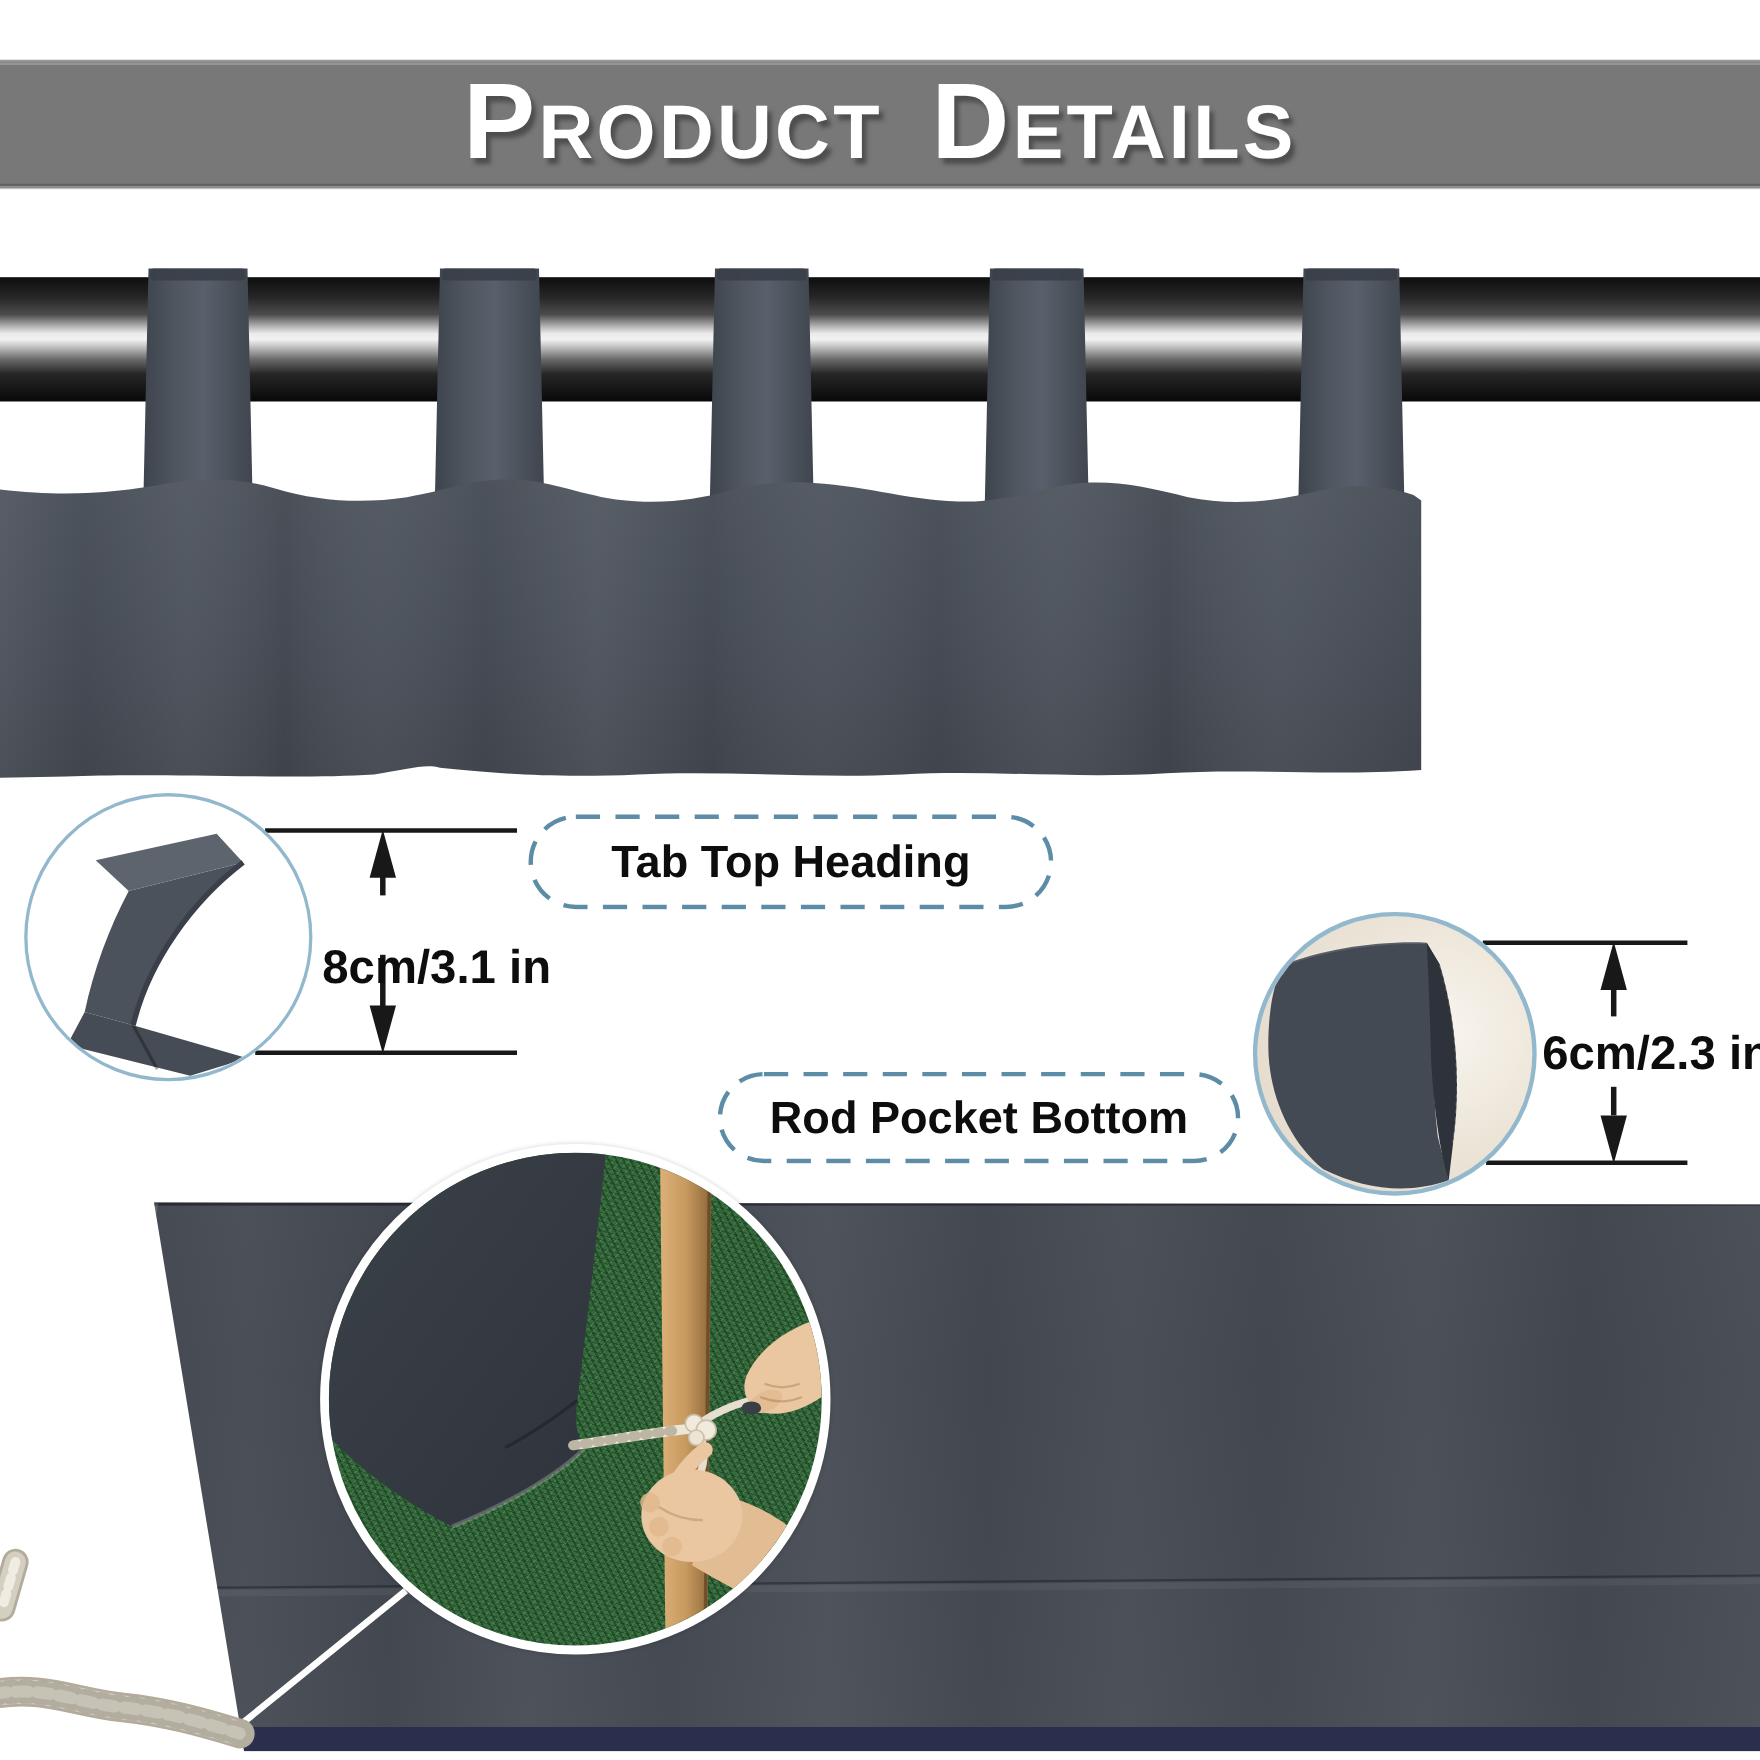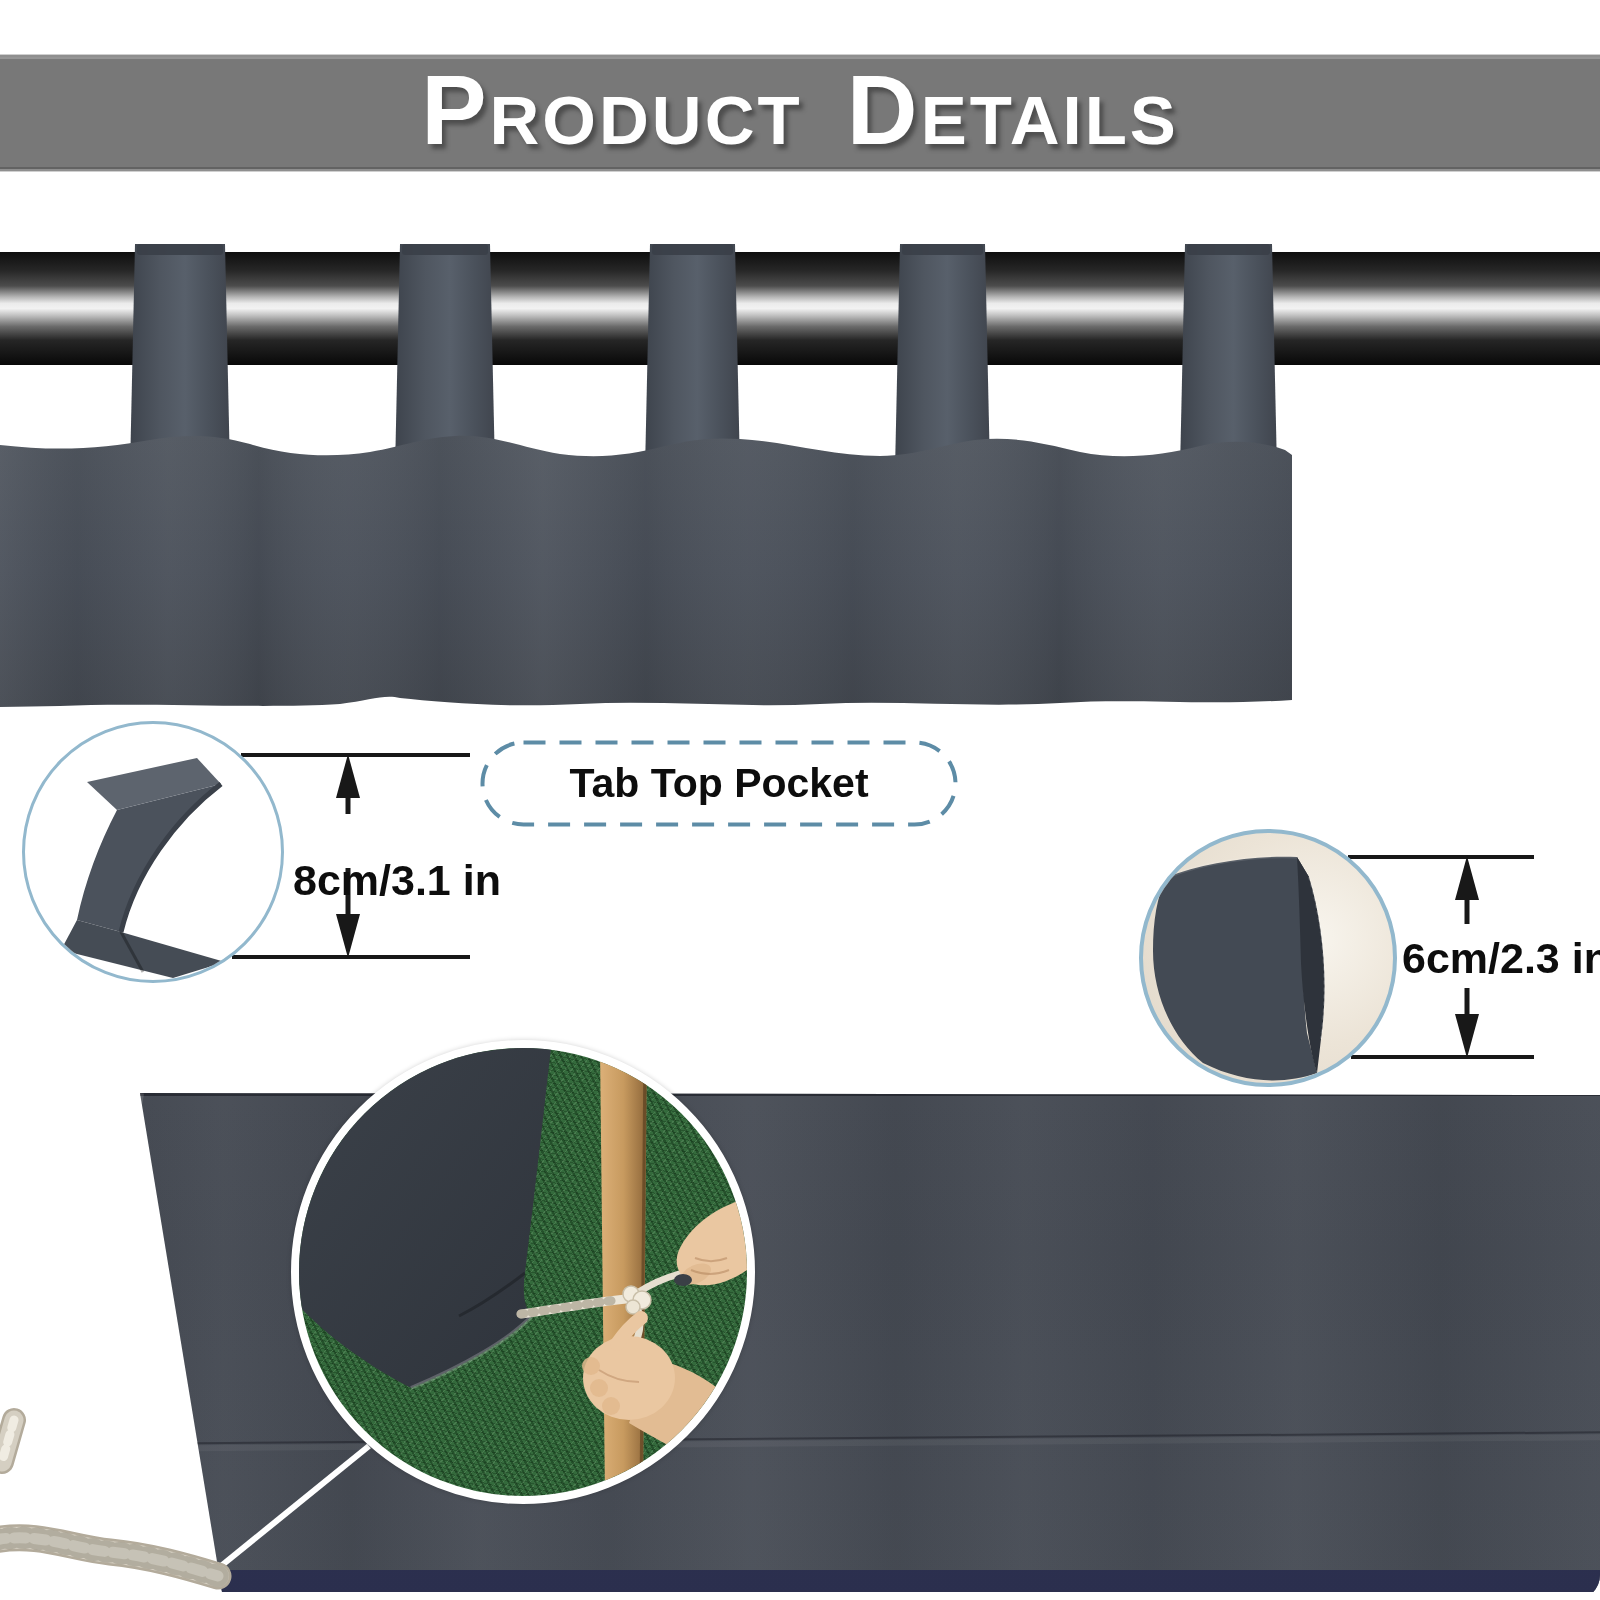--- a/index.html
+++ b/index.html
@@ -4,7 +4,7 @@
 <style>
   html,body{margin:0;padding:0;background:#fff;}
   #stage{position:relative;width:1600px;height:1600px;background:#fff;overflow:hidden;
-         font-family:"Liberation Sans", sans-serif;border-radius:25px;}
+         font-family:"Liberation Sans", sans-serif;}
   
   .banner{position:absolute;left:0;top:55px;width:1600px;height:112px;
           background:var(--banner-bg,#787878);

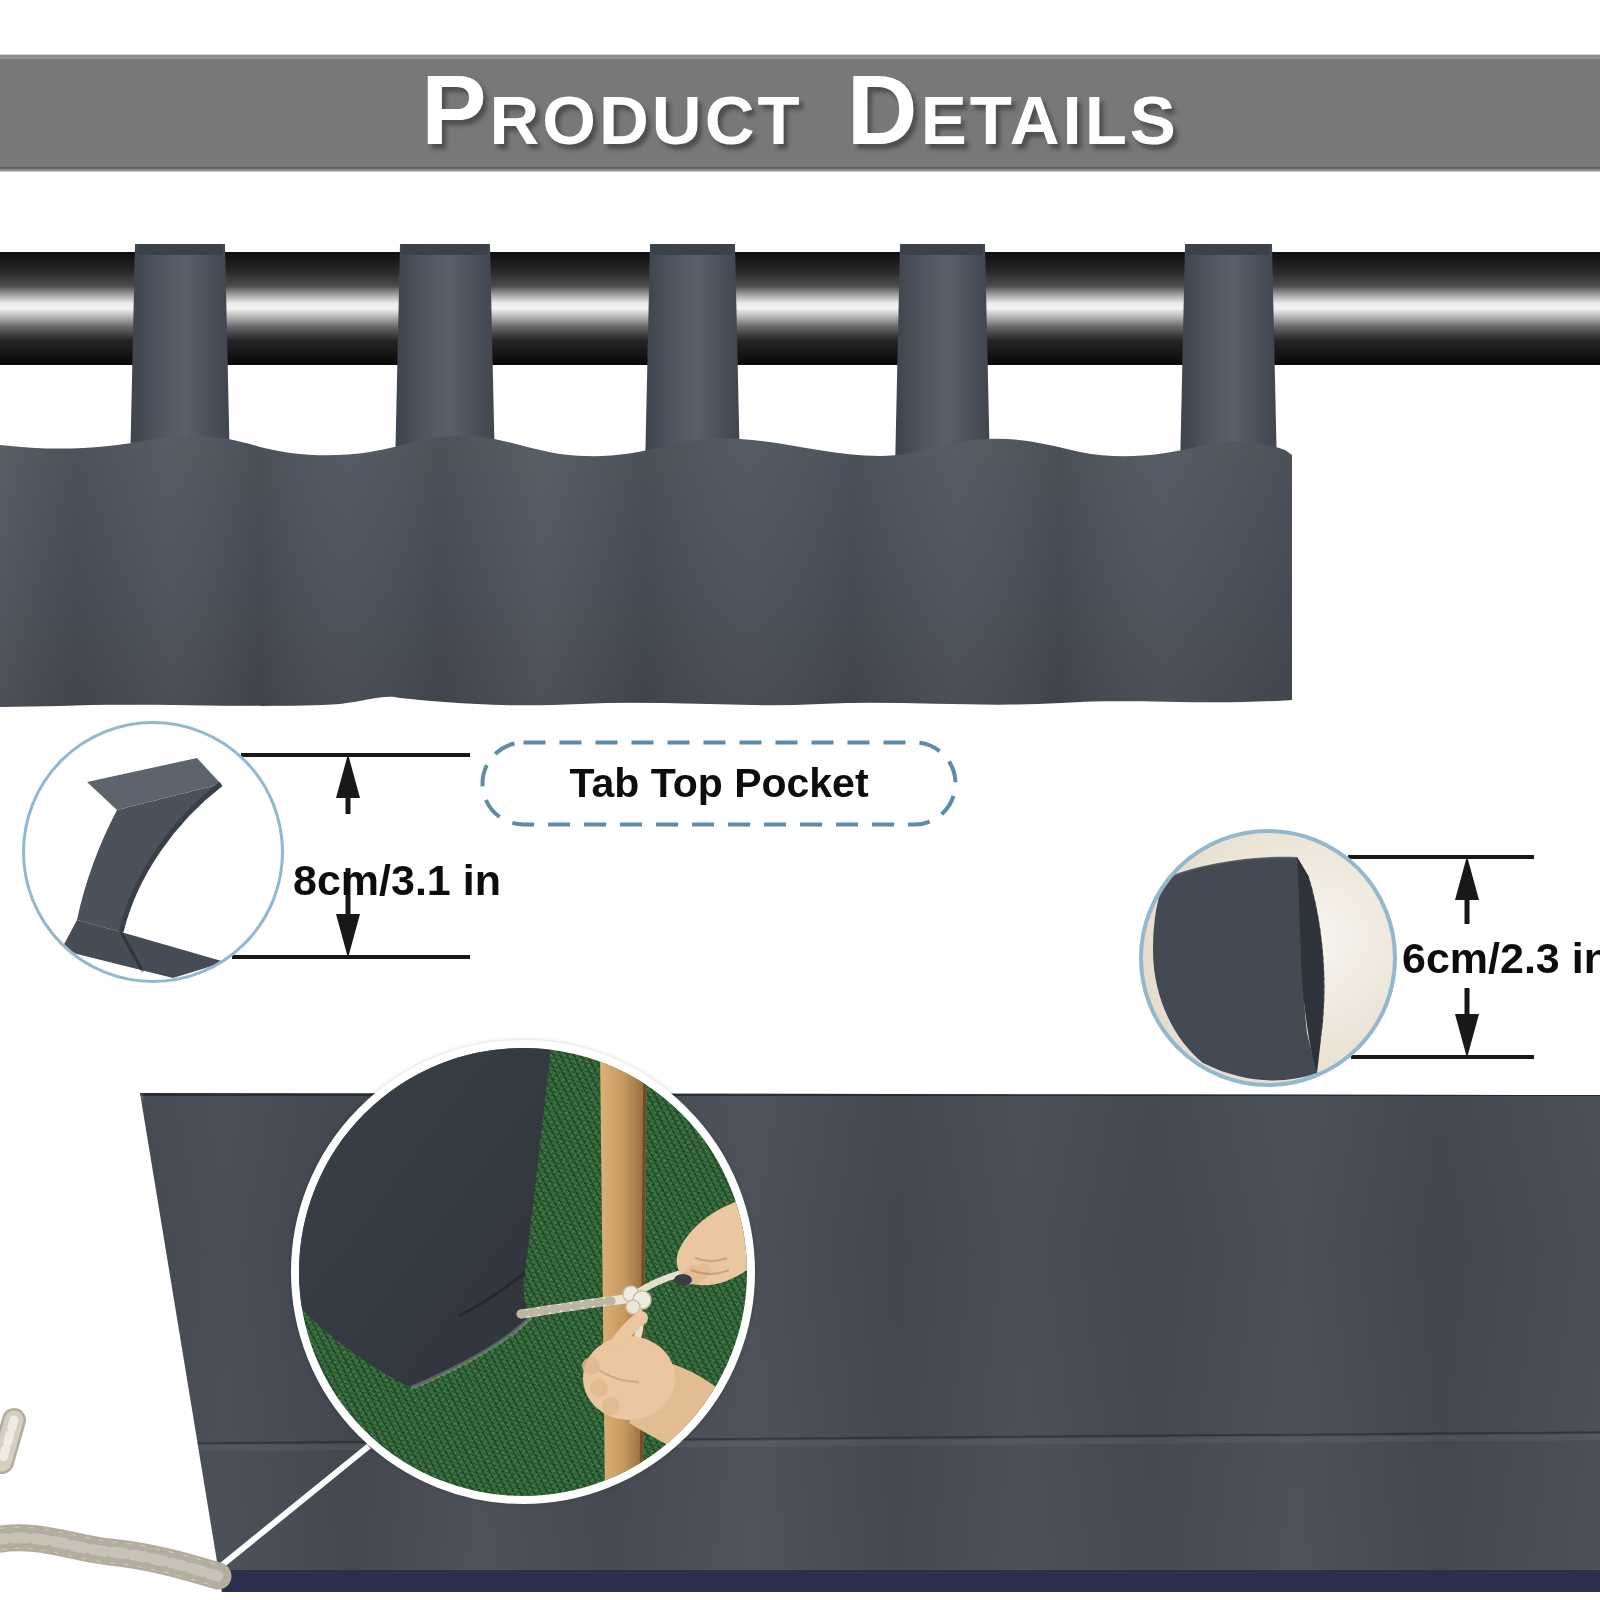--- a/index.html
+++ b/index.html
@@ -270,7 +270,7 @@
     <svg width="478" height="87" viewBox="0 0 478 87">
       <rect x="2.5" y="2.5" width="473" height="82" rx="41" fill="#ffffff" stroke="var(--callout-dash,#5d8ca6)" stroke-width="4" stroke-dasharray="22 14"></rect>
     </svg>
-    <span class="pill-label">Tab Top Pocket</span>
+    <span class="pill-label">Tab Top Heading</span>
   </div>
 
 

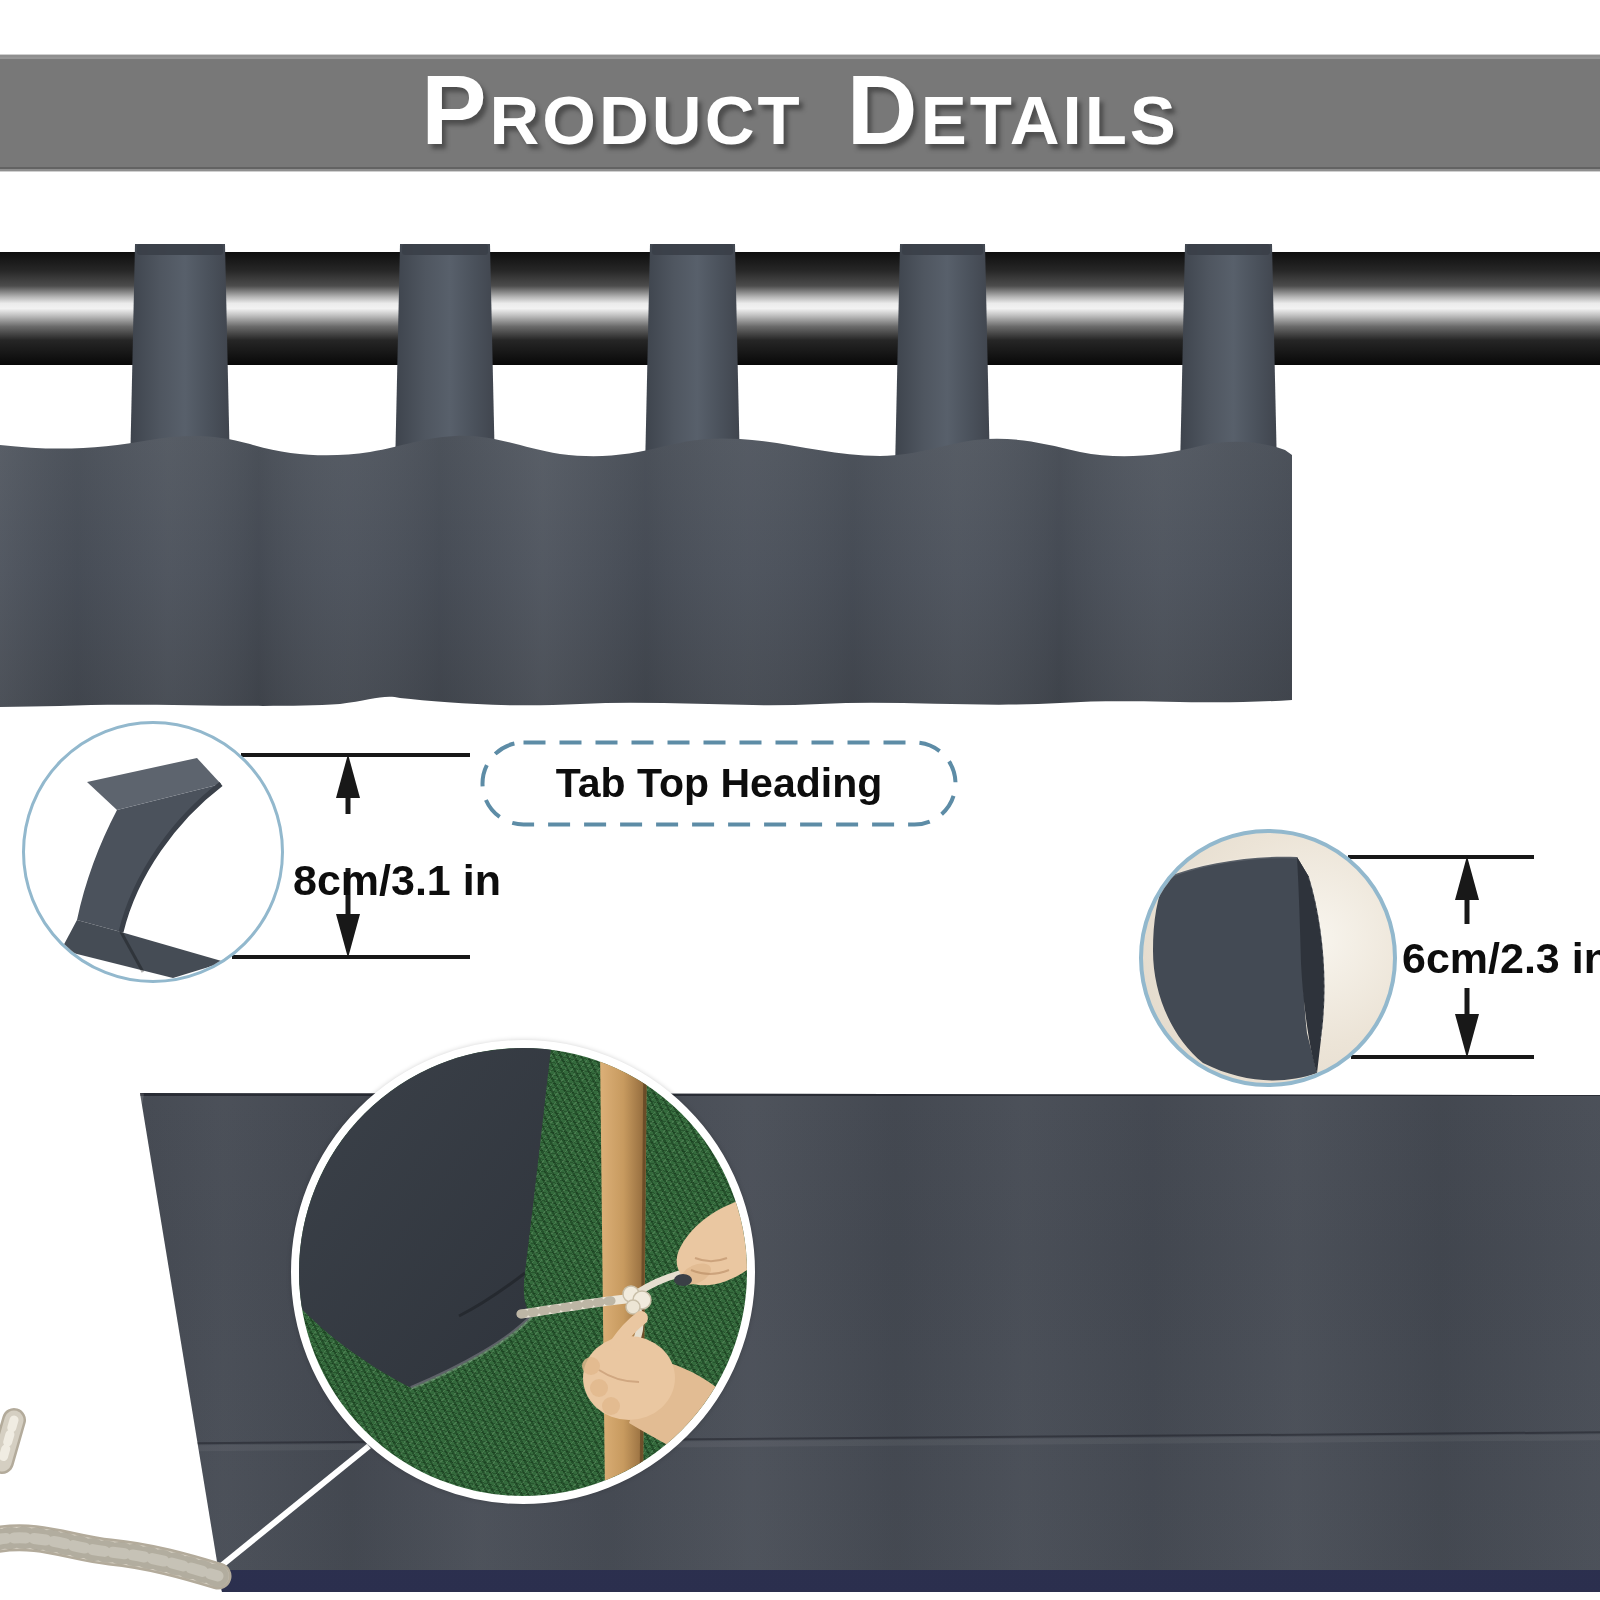--- a/index.html
+++ b/index.html
@@ -273,6 +273,12 @@
     <span class="pill-label">Tab Top Heading</span>
   </div>
 
+  <div class="pill" style="left:652px;top:974px;width:476px;height:84px;z-index:50;">
+    <svg width="476" height="84" viewBox="0 0 476 84">
+      <rect x="2.5" y="2.5" width="471" height="79" rx="40" fill="#ffffff" stroke="var(--callout-dash,#5d8ca6)" stroke-width="4" stroke-dasharray="22 14"></rect>
+    </svg>
+    <span class="pill-label">Rod Pocket Bottom</span>
+  </div>
 
   <div class="meas-label" style="left:293px;top:856px;z-index:50;">8cm/3.1 in</div>
   <div class="meas-label" style="left:1402px;top:934px;z-index:50;">6cm/2.3 in</div>

